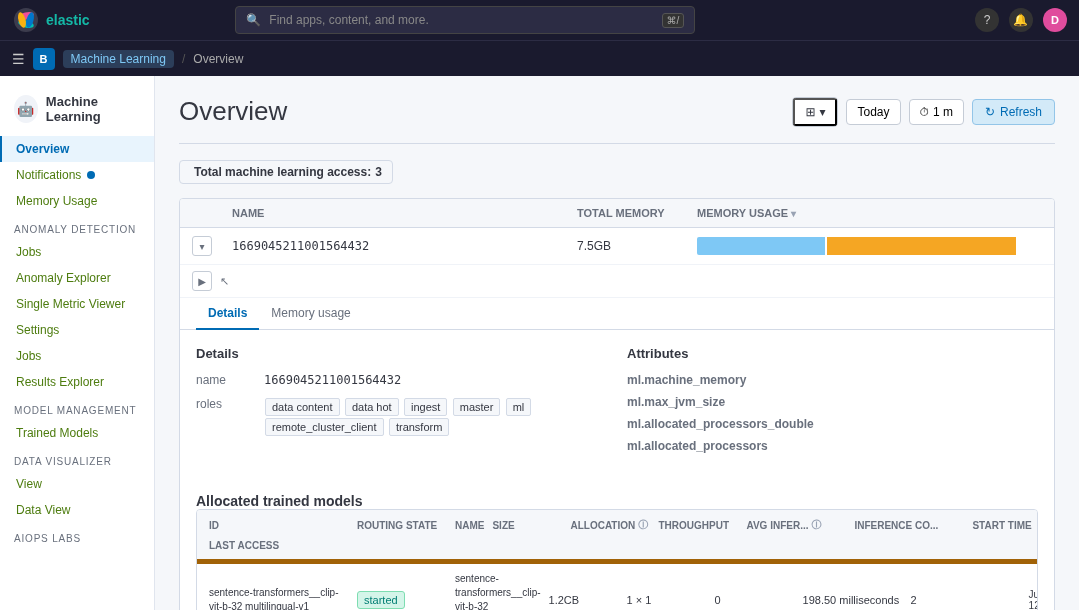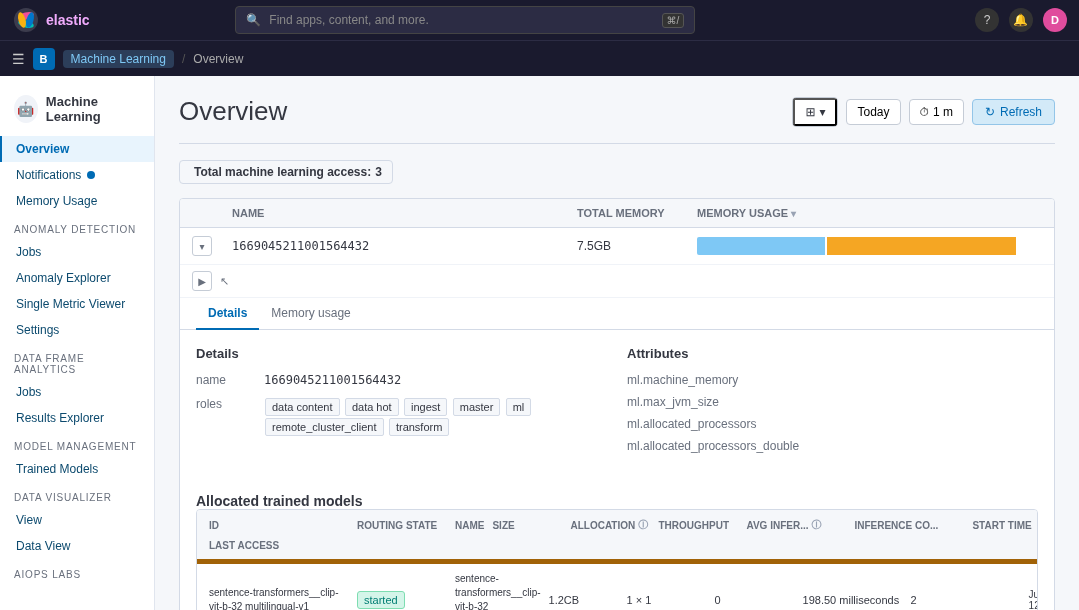--- a/index.html
+++ b/index.html
@@ -7,7 +7,7 @@
 
     
     .top-nav { background: #1a1a2e; height: 40px; display: flex; align-items: center; padding: 0 12px; gap: 12px; flex-shrink: 0; }
-    .elastic-logo { display: flex; align-items: center; gap: 6px; color: #f0abfc; font-weight: 700; font-size: 14px; }
+    .elastic-logo { display: flex; align-items: center; gap: 6px; color: #14b8a6; font-weight: 700; font-size: 14px; }
     .elastic-logo-icon { width: 28px; height: 28px; }
     .top-nav-search { flex: 1; max-width: 460px; margin: 0 auto; background: #2c2c44; border: 1px solid #444; border-radius: 4px; display: flex; align-items: center; padding: 0 10px; gap: 8px; height: 28px; }
     .top-nav-search input { background: transparent; border: none; outline: none; color: #ccc; font-size: 12px; flex: 1; }

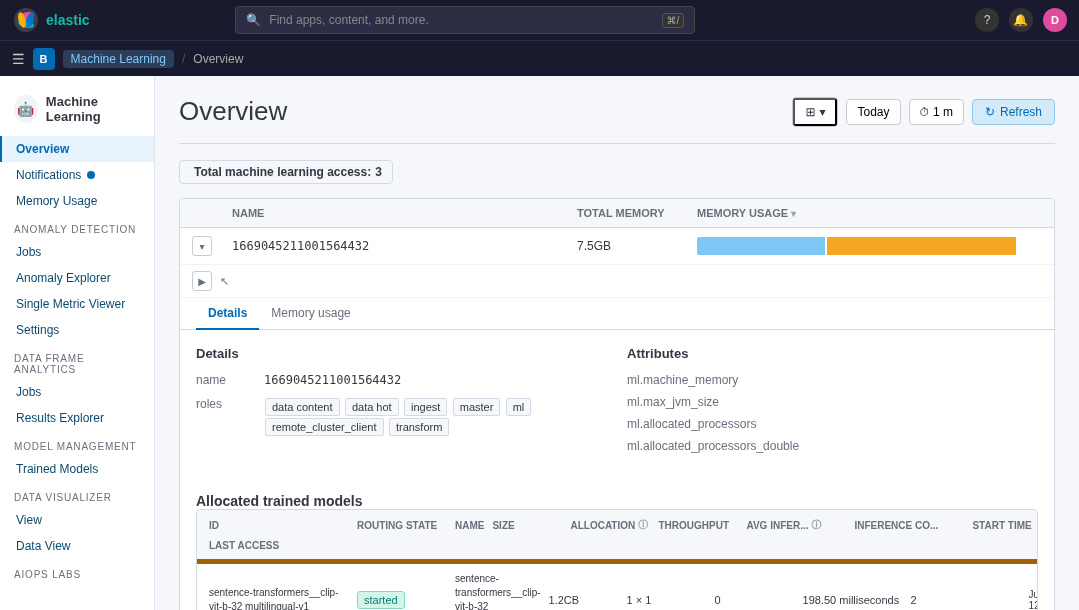--- a/index.html
+++ b/index.html
@@ -31,7 +31,7 @@
     
     .sidebar { width: 155px; background: #fff; border-right: 1px solid #e0e5ee; overflow-y: auto; flex-shrink: 0; padding: 10px 0; }
     .sidebar-section-header { font-size: 10px; font-weight: 400; color: #69707d; text-transform: uppercase; letter-spacing: 0.08em; padding: 10px 14px 4px; }
-    .sidebar-item { display: flex; align-items: center; gap: 6px; padding: 6px 14px; cursor: pointer; font-size: 12px; color: #0c4a6e; border-left: 2px solid transparent; }
+    .sidebar-item { display: flex; align-items: center; gap: 6px; padding: 6px 14px; cursor: pointer; font-size: 12px; color: #4d7c0f; border-left: 2px solid transparent; }
     .sidebar-item.active { color: #006bb4; border-left-color: #006bb4; font-weight: 600; background: #e8f4fd; }
     .sidebar-item .badge { width: 8px; height: 8px; background: #006bb4; border-radius: 50%; }
 

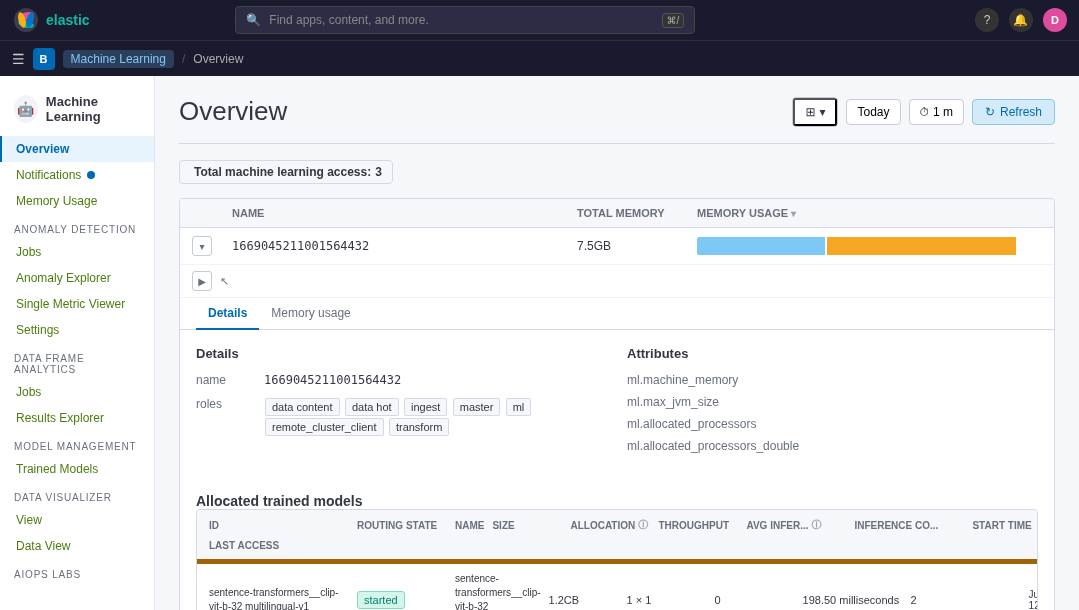--- a/index.html
+++ b/index.html
@@ -172,7 +172,6 @@
         <span>Settings</span>
       </div>
 
-    <div class="sidebar-section-header">Data Frame Analytics</div>
     <div class="sidebar-item">
         <span>Jobs</span>
       </div>

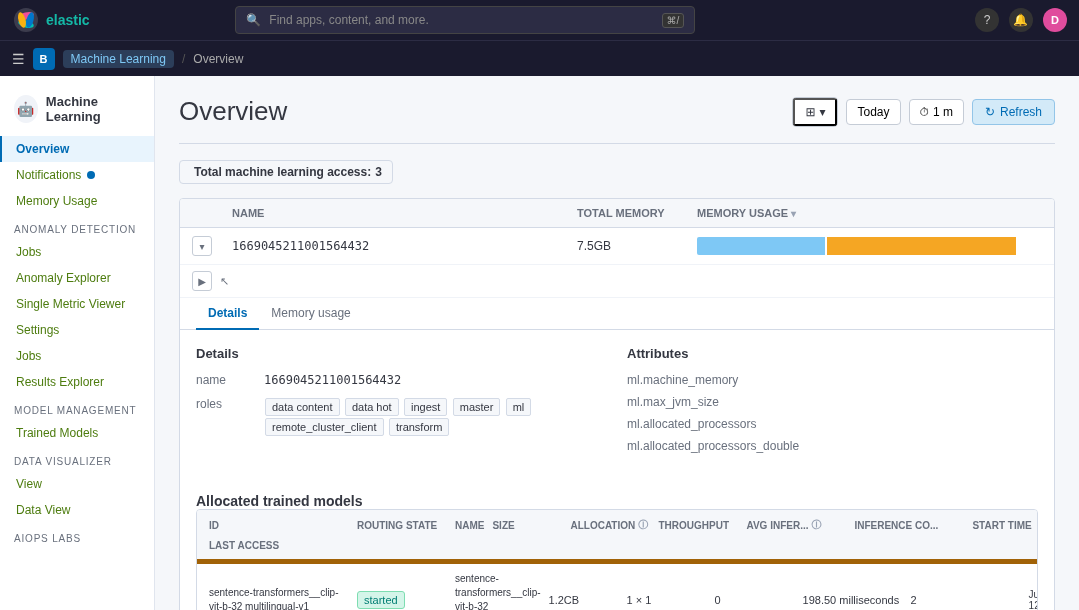--- a/index.html
+++ b/index.html
@@ -80,7 +80,7 @@
     .detail-value-mono { font-family: monospace; font-size: 12px; }
     .role-tag { display: inline-block; background: #f5f7fa; border: 1px solid #d3dae6; border-radius: 2px; padding: 2px 6px; font-size: 11px; color: #343741; margin: 1px; }
 
-    .attr-row { display: flex; justify-content: space-between; margin-bottom: 8px; align-items: flex-end; }
+    .attr-row { display: flex; justify-content: space-between; margin-bottom: 8px; align-items: flex-end; font-weight: bold; }
     .attr-key { font-size: 12px; color: #69707d; }
     .attr-val { font-size: 12px; color: #343741; font-weight: 500; }
 

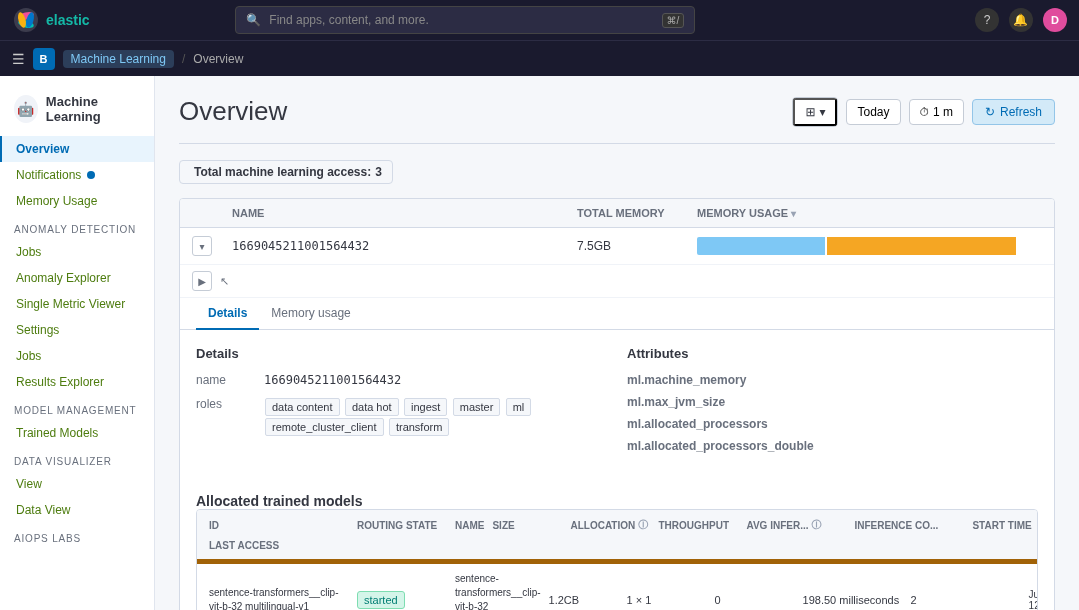--- a/index.html
+++ b/index.html
@@ -307,11 +307,11 @@
               <span class="attr-val"></span>
             </div>
             <div class="attr-row">
+              <span class="attr-key">ml.allocated_processors_double</span>
+              <span class="attr-val"></span>
+            </div>
+            <div class="attr-row">
               <span class="attr-key">ml.allocated_processors</span>
-              <span class="attr-val"></span>
-            </div>
-            <div class="attr-row">
-              <span class="attr-key">ml.allocated_processors_double</span>
               <span class="attr-val"></span>
             </div>
           </div>

